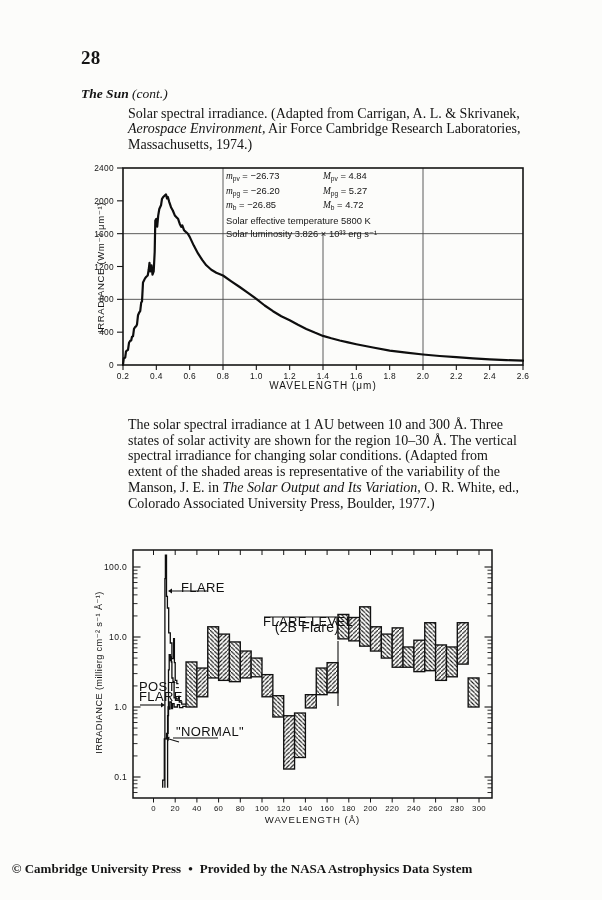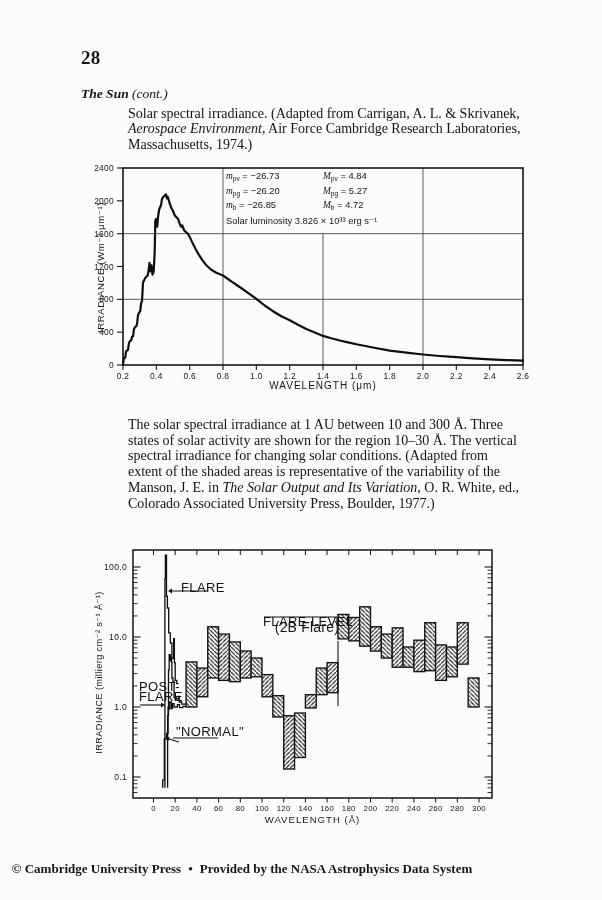--- a/index.html
+++ b/index.html
@@ -329,6 +329,7 @@
       <span class="lcol1"><span class="lvar">m</span><sub>b</sub> <span>= −26.85</span></span>
       <span><span class="lvar">M</span><sub>b</sub> <span>= 4.72</span></span>
     </div>
+    <div class="lline">Solar effective temperature 5800 K</div>
     <div class="lline">Solar luminosity 3.826 × 10³³ erg s⁻¹</div>
   </div>
 

